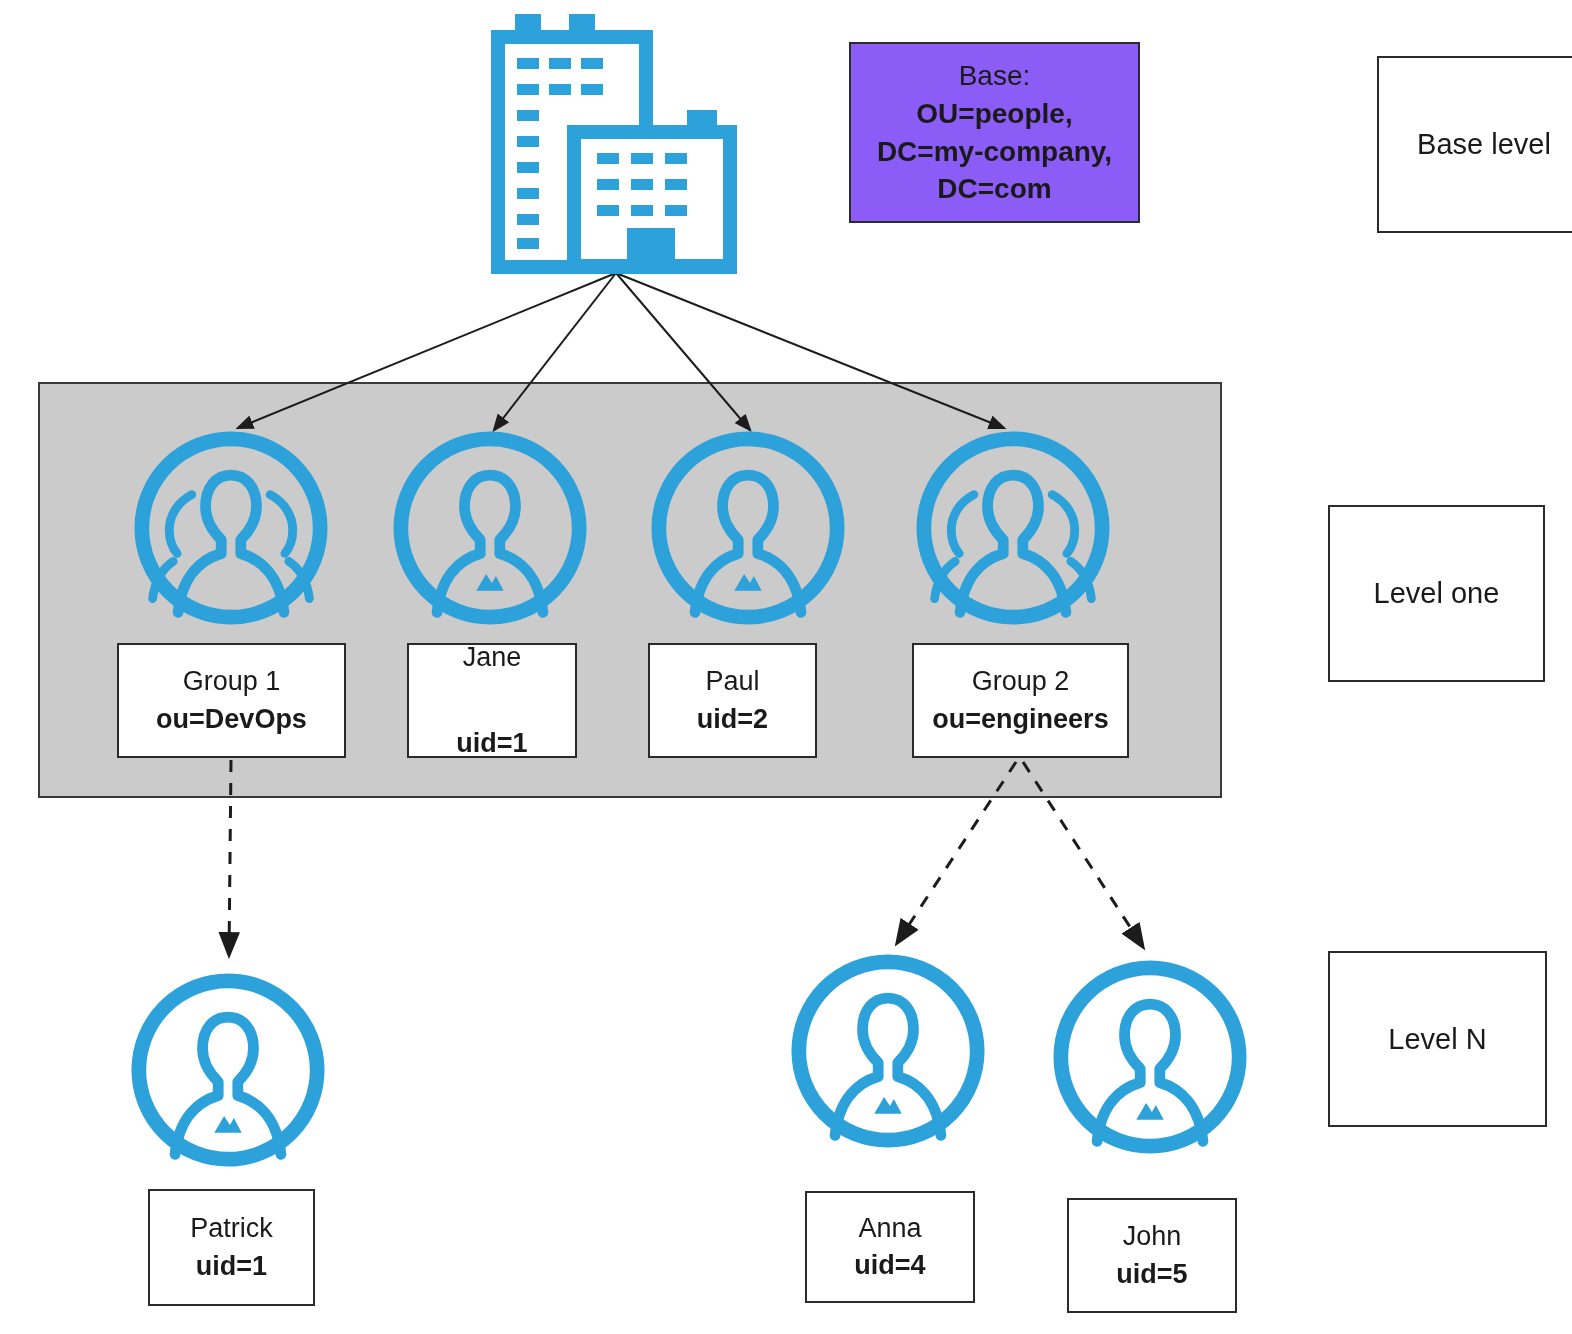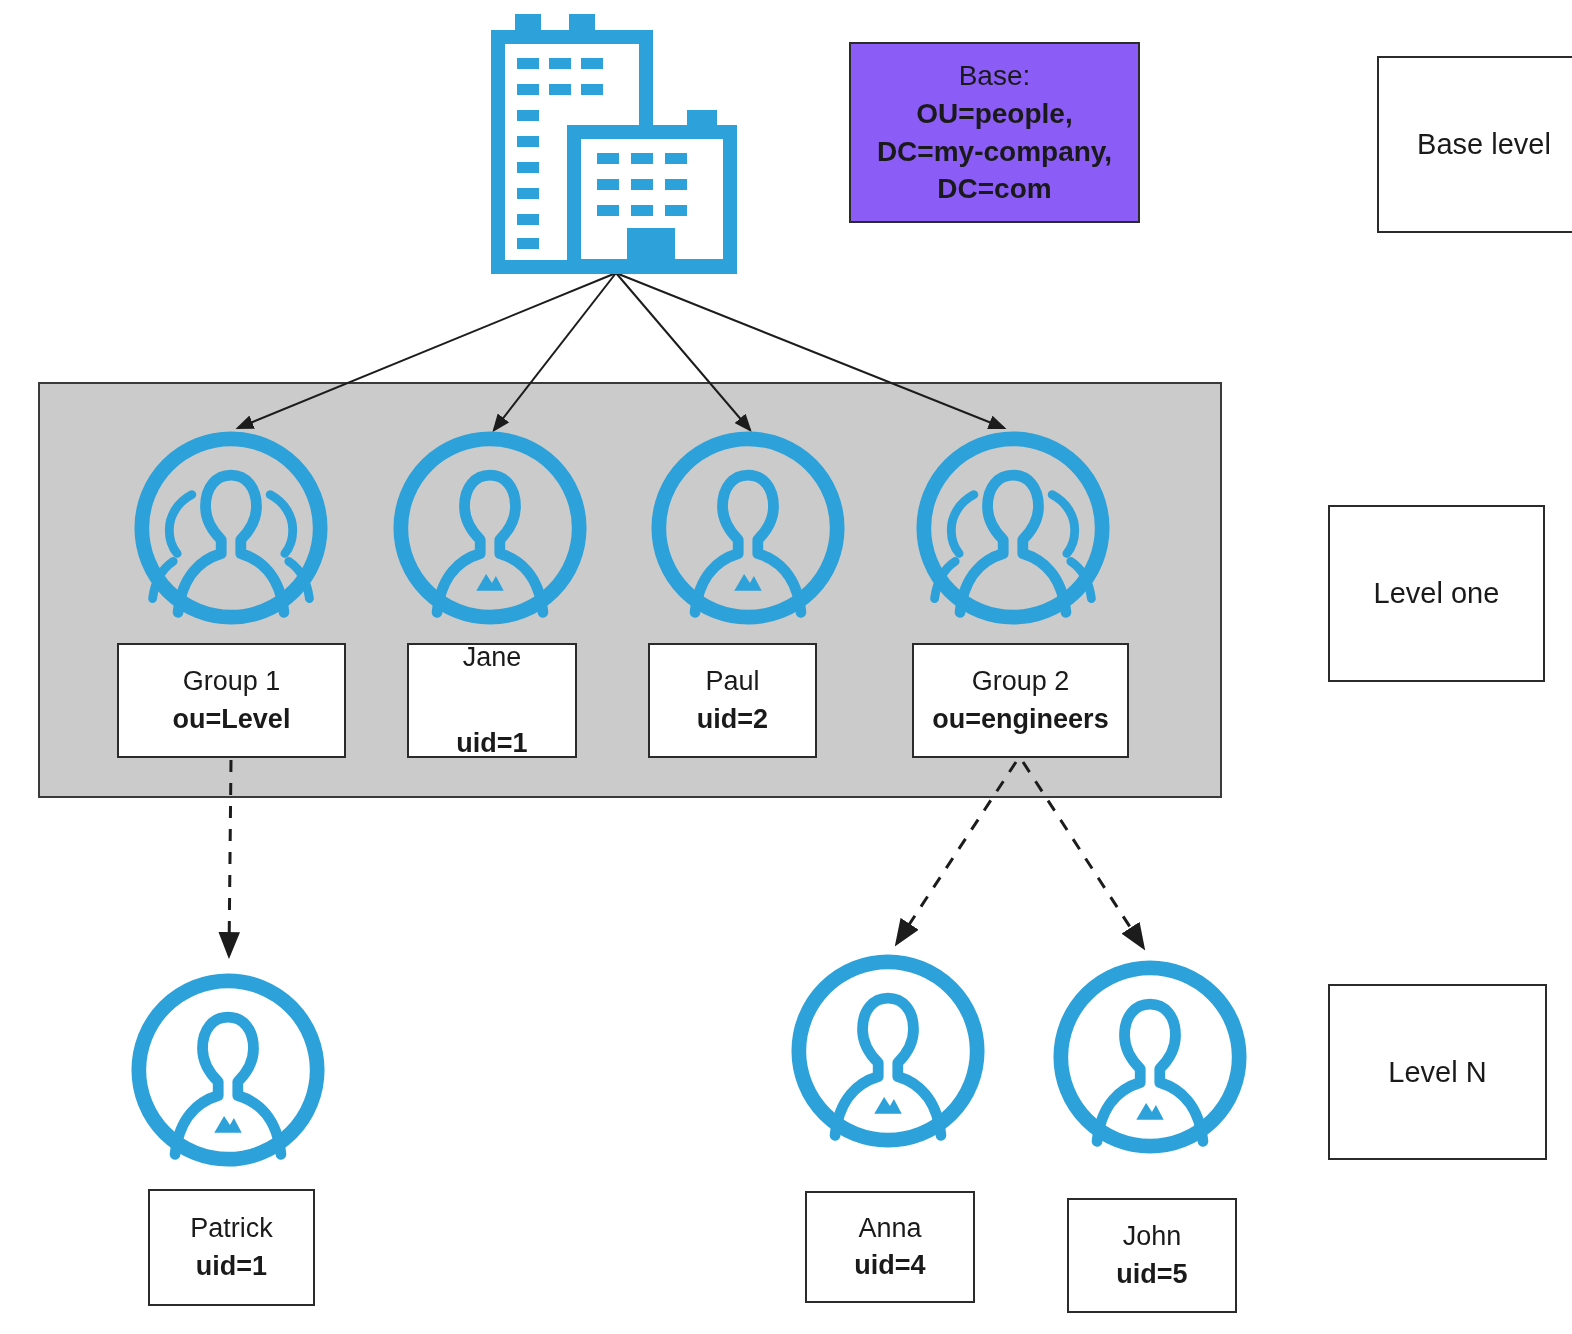--- a/index.html
+++ b/index.html
@@ -163,7 +163,7 @@
 
   <div class="label-box" style="left:117px;top:643px;width:229px;height:115px;">
     <div class="l1">Group 1</div>
-    <div class="l2">ou=Level</div>
+    <div class="l2">ou=DevOps</div>
   </div>
   <div class="label-box" style="left:407px;top:643px;width:170px;height:115px;gap:48px;">
     <div class="l1">Jane</div>

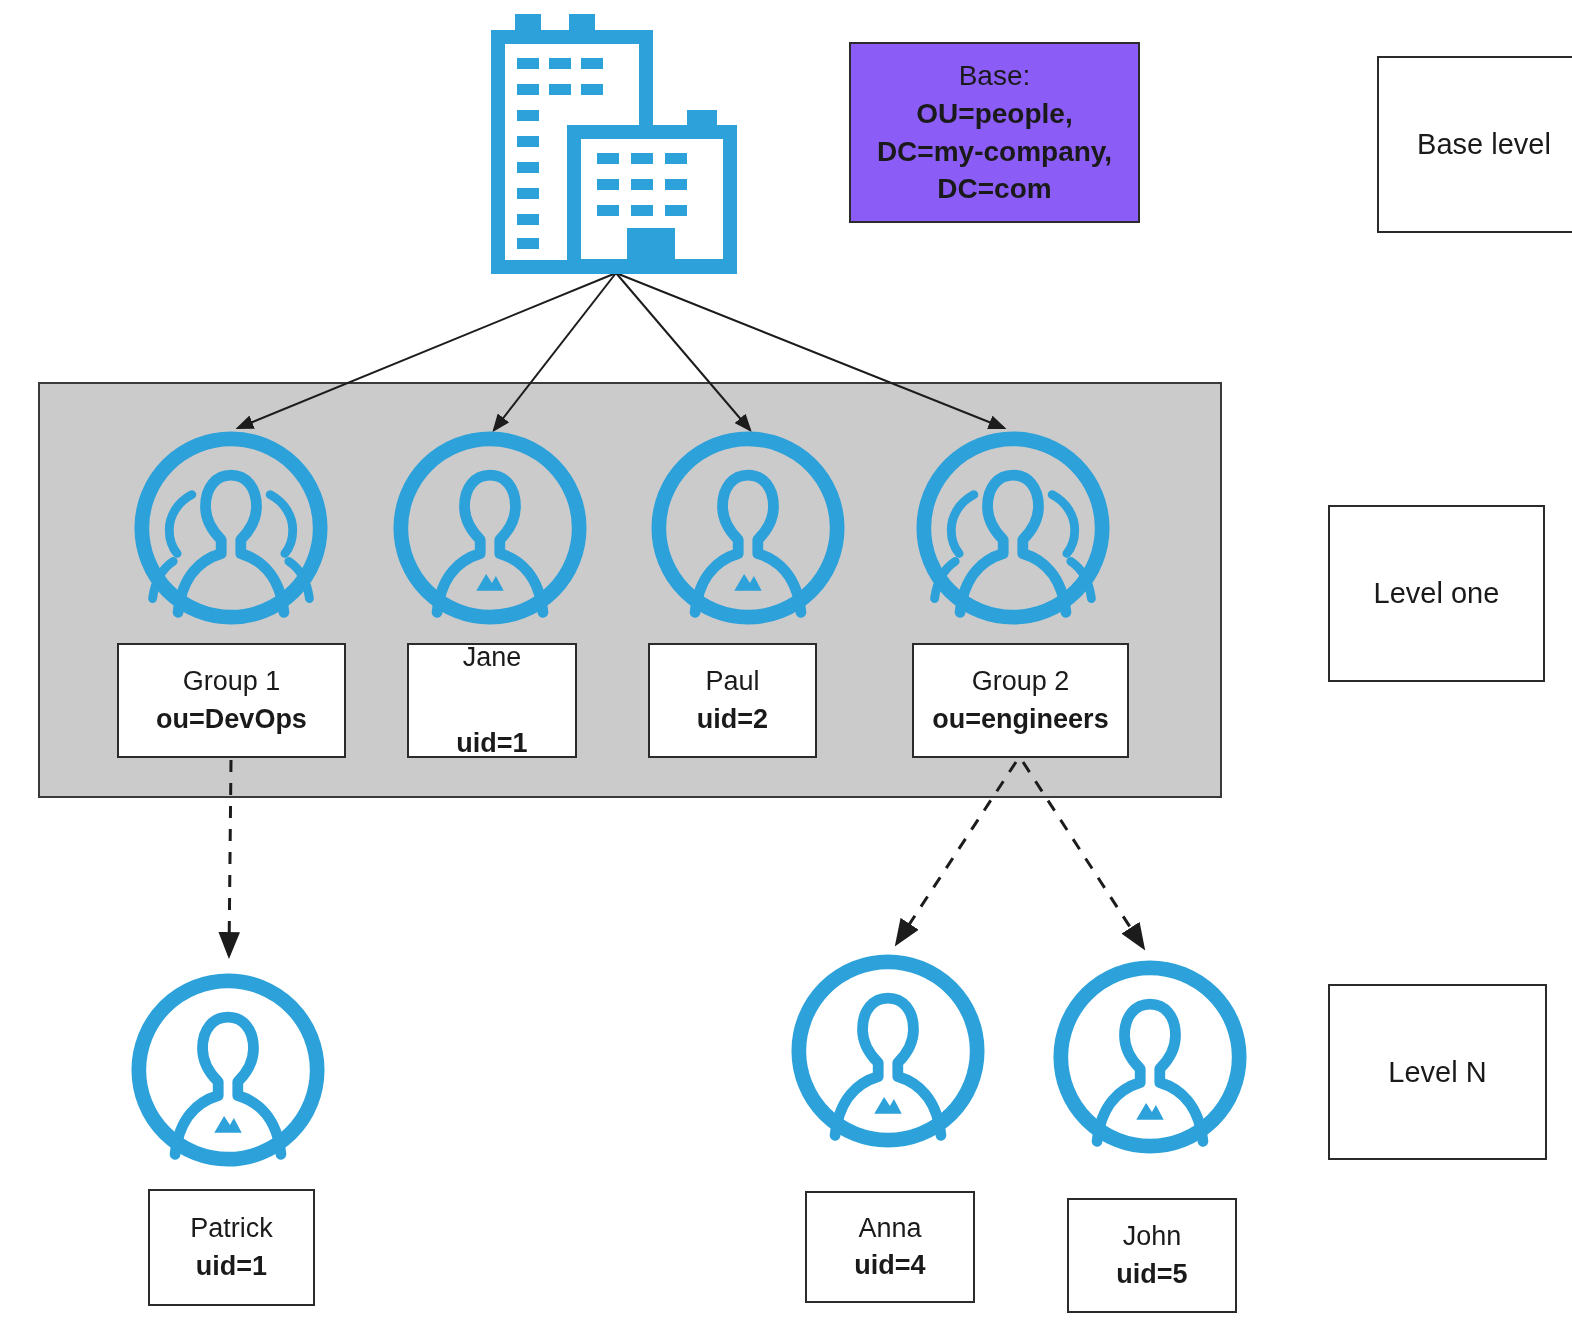--- a/index.html
+++ b/index.html
@@ -136,7 +136,7 @@
   <div class="side-box" style="left:1328px;top:505px;width:217px;height:177px;">
     <span>Level one</span>
   </div>
-  <div class="side-box" style="left:1328px;top:951px;width:219px;height:176px;margin-top:33px;">
+  <div class="side-box" style="left:1328px;top:951px;width:219px;height:176px;">
     <span>Level N</span>
   </div>
 

